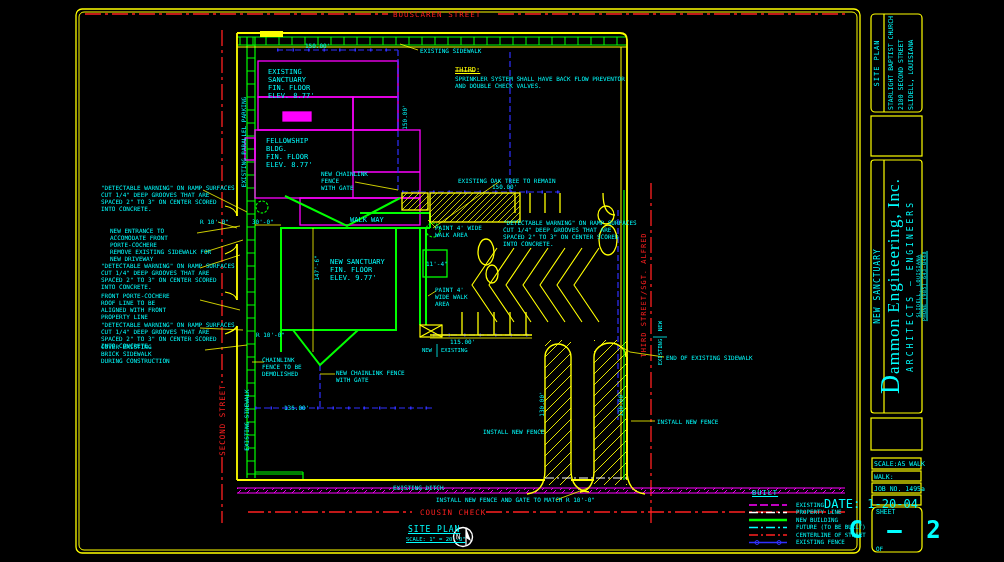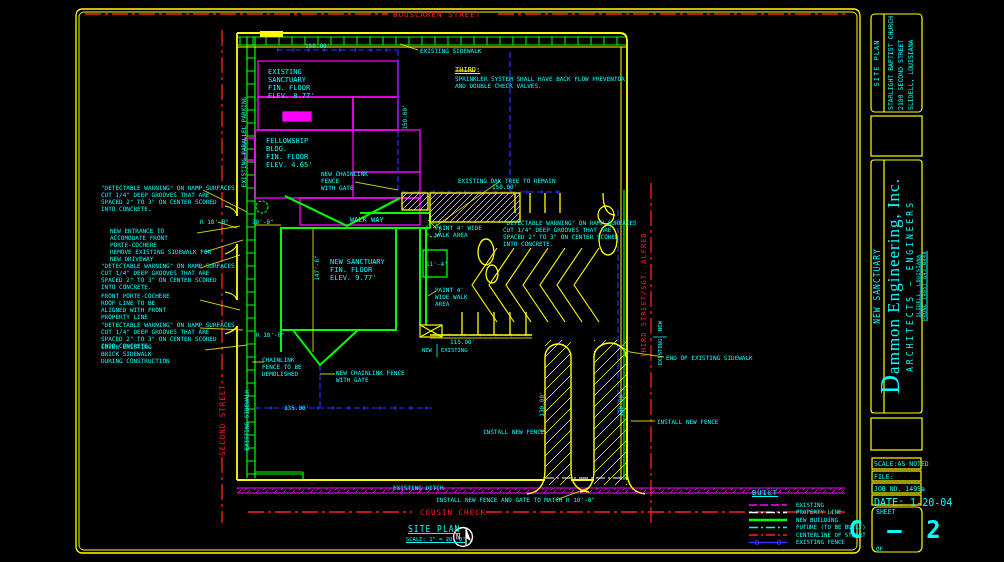--- a/index.html
+++ b/index.html
@@ -221,7 +221,7 @@
 <div class="lbl7" style="left:266px;top:137px;">FELLOWSHIP
 BLDG.
 FIN. FLOOR
-ELEV. 4.65'</div>
+ELEV. 8.77'</div>
 <div class="lbl7" style="left:330px;top:258px;">NEW SANCTUARY
 FIN. FLOOR
 ELEV. 9.77'</div>

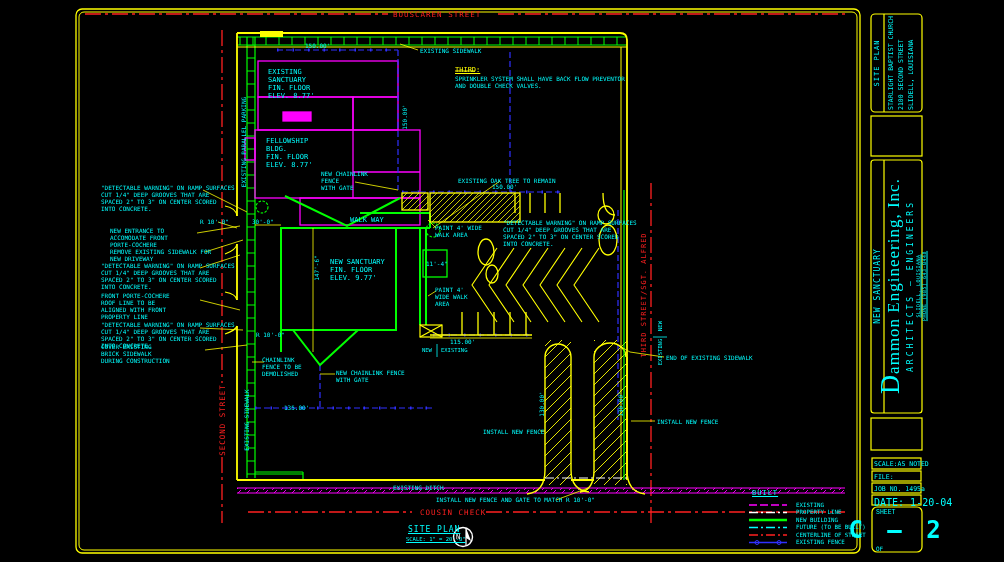--- a/index.html
+++ b/index.html
@@ -326,7 +326,7 @@
   <div class="firm-tiny">SLIDELL, LOUISIANA</div>
   <div class="firm-tiny">PHONE (985) 643-0448</div>
 </div>
-<span class="tb" style="left:874px;top:460px;font-size:6.5px;">SCALE:AS NOTED</span>
+<span class="tb" style="left:874px;top:460px;font-size:6.5px;">SCALE:AS WALK</span>
 <span class="tb" style="left:874px;top:472.5px;font-size:6.5px;">FILE:</span>
 <span class="tb" style="left:874px;top:484.5px;font-size:6.5px;">JOB NO. 1495a</span>
 <span class="tb" style="left:874px;top:496.5px;font-size:10px;text-align:right;">DATE: 1-20-04</span>

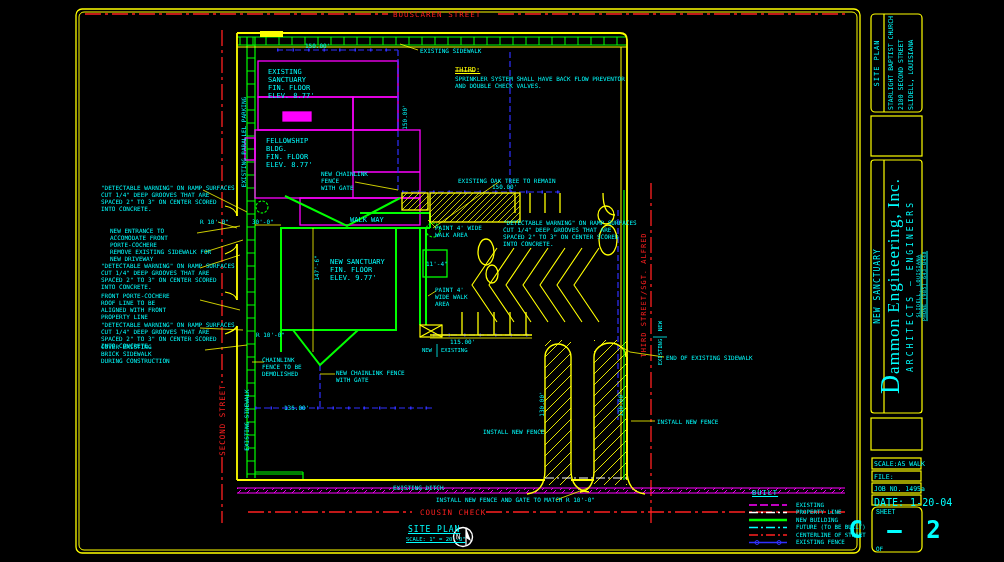--- a/index.html
+++ b/index.html
@@ -327,7 +327,7 @@
   <div class="firm-tiny">PHONE (985) 643-0448</div>
 </div>
 <span class="tb" style="left:874px;top:460px;font-size:6.5px;">SCALE:AS WALK</span>
-<span class="tb" style="left:874px;top:472.5px;font-size:6.5px;">FILE:</span>
+<span class="tb" style="left:874px;top:472.5px;font-size:6.5px;">WALK:</span>
 <span class="tb" style="left:874px;top:484.5px;font-size:6.5px;">JOB NO. 1495a</span>
 <span class="tb" style="left:874px;top:496.5px;font-size:10px;text-align:right;">DATE: 1-20-04</span>
 <span class="tb" style="left:876px;top:509px;font-size:6.5px;font-family:Liberation Mono, monospace;">SHEET</span>

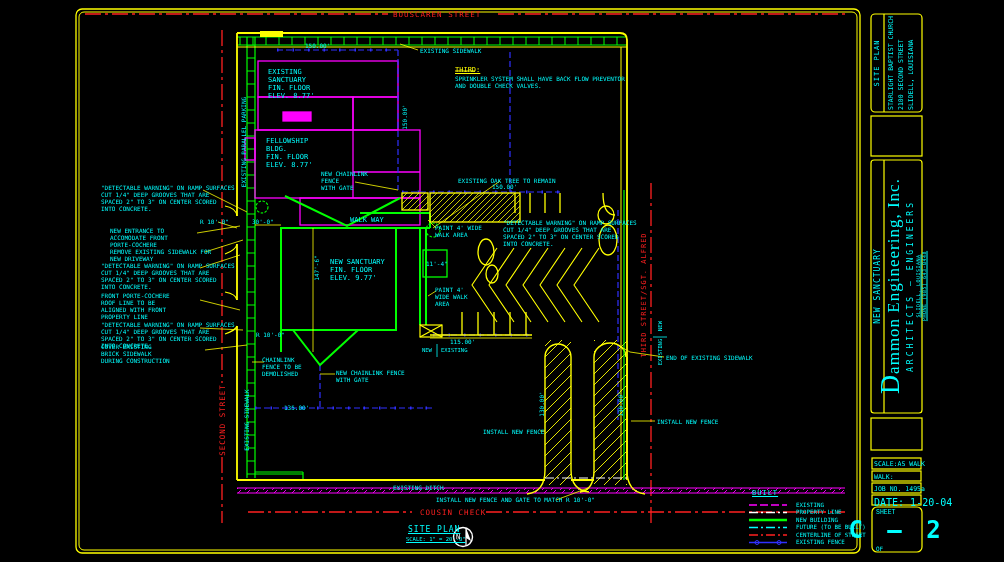--- a/index.html
+++ b/index.html
@@ -329,7 +329,7 @@
 <span class="tb" style="left:874px;top:460px;font-size:6.5px;">SCALE:AS WALK</span>
 <span class="tb" style="left:874px;top:472.5px;font-size:6.5px;">WALK:</span>
 <span class="tb" style="left:874px;top:484.5px;font-size:6.5px;">JOB NO. 1495a</span>
-<span class="tb" style="left:874px;top:496.5px;font-size:10px;text-align:right;">DATE: 1-20-04</span>
+<span class="tb" style="left:824px;top:496.5px;font-size:12px;text-align:right;">DATE: 1-20-04</span>
 <span class="tb" style="left:876px;top:509px;font-size:6.5px;font-family:Liberation Mono, monospace;">SHEET</span>
 <span class="tb sheetno ctr" style="left:897px;top:530px;">C — 2</span>
 <span class="tb" style="left:876px;top:545px;font-size:6px;">OF</span>

